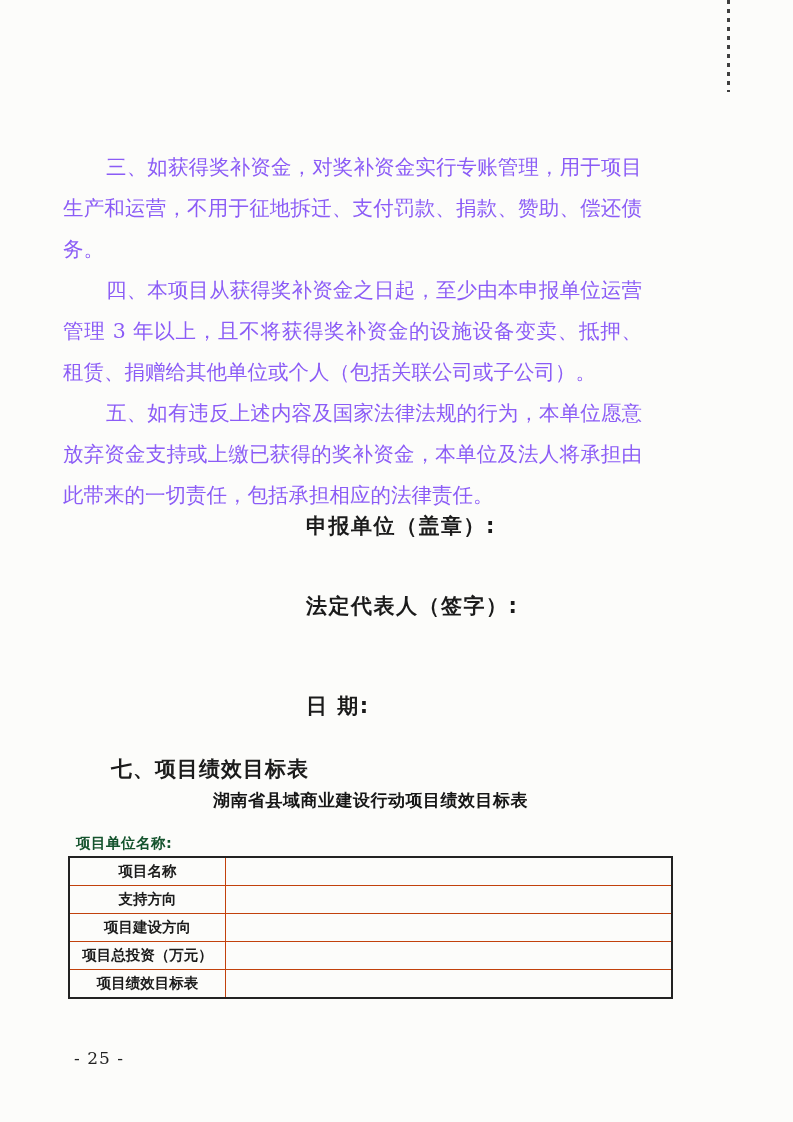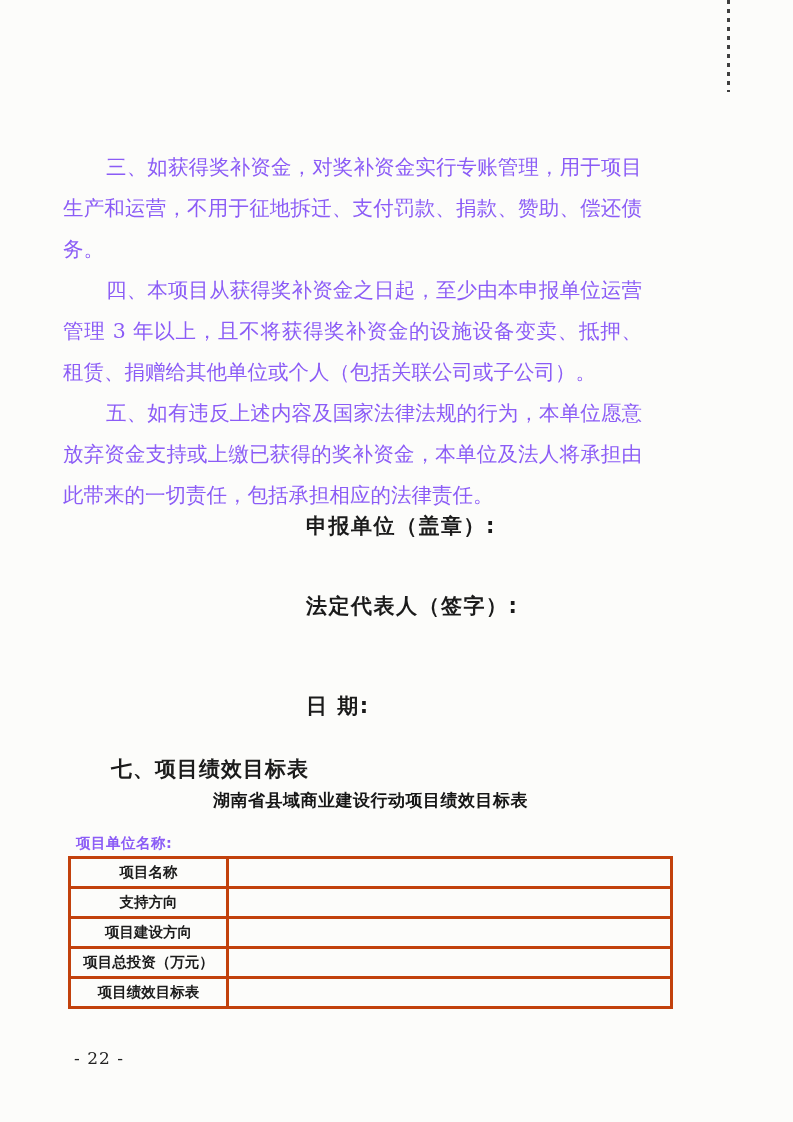--- a/index.html
+++ b/index.html
@@ -88,7 +88,7 @@
     font-weight: bold;
     font-size: 14.5px;
     letter-spacing: 0.5px;
-    color: #8b5cf6;
+    color: #14532d;
     white-space: nowrap;
   }
 

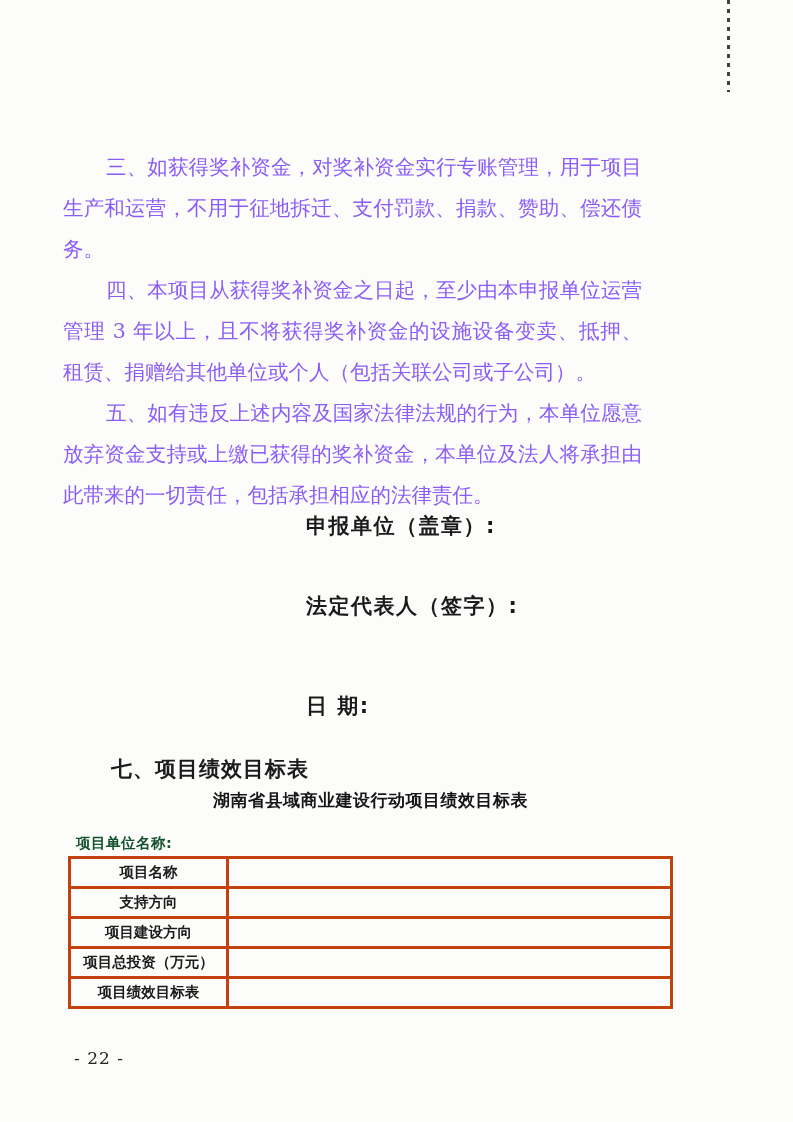--- a/index.html
+++ b/index.html
@@ -102,7 +102,7 @@
     table-layout: fixed;
   }
   .perf-table, .perf-table td {
-    border: 3px solid #c2410c;
+    border: 1px solid #c2410c;
   }
   .perf-table {
     border: 2px solid #222222;

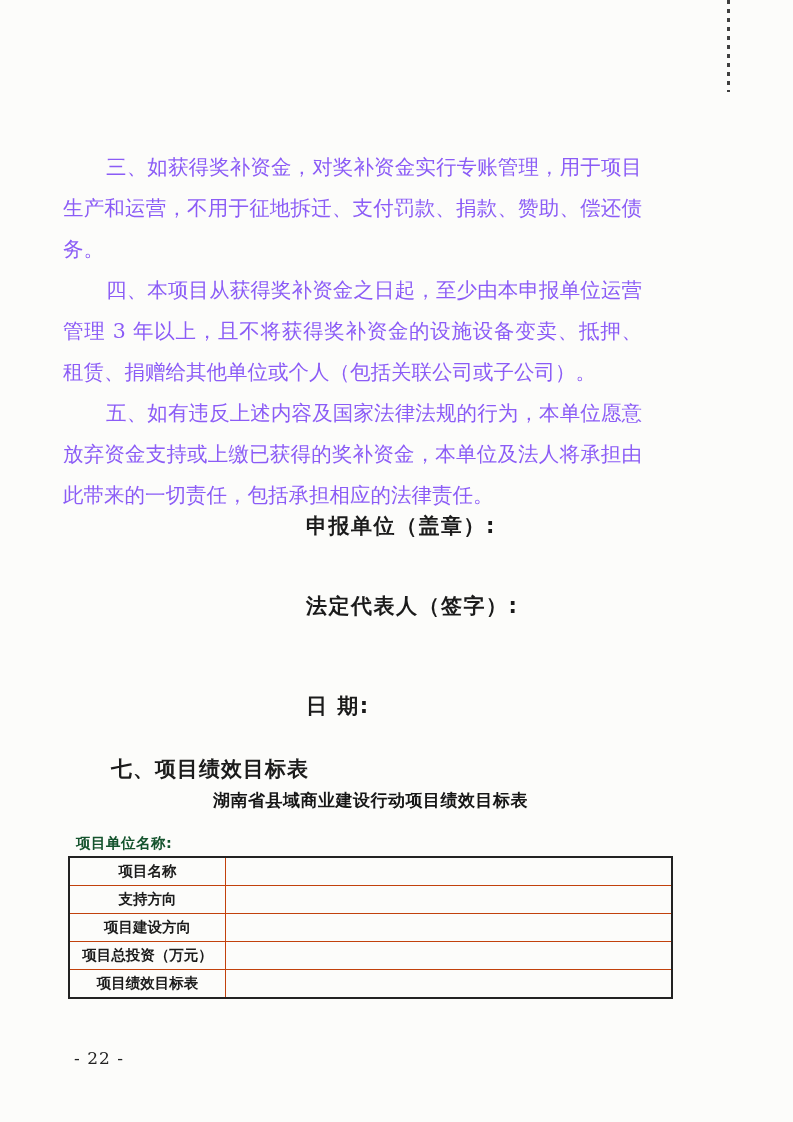--- a/index.html
+++ b/index.html
@@ -196,7 +196,7 @@
     </tbody>
   </table>
 
-  <div class="page-number">- 22 -</div>
+  <div class="page-number">- 25 -</div>
 
 </div>
 

